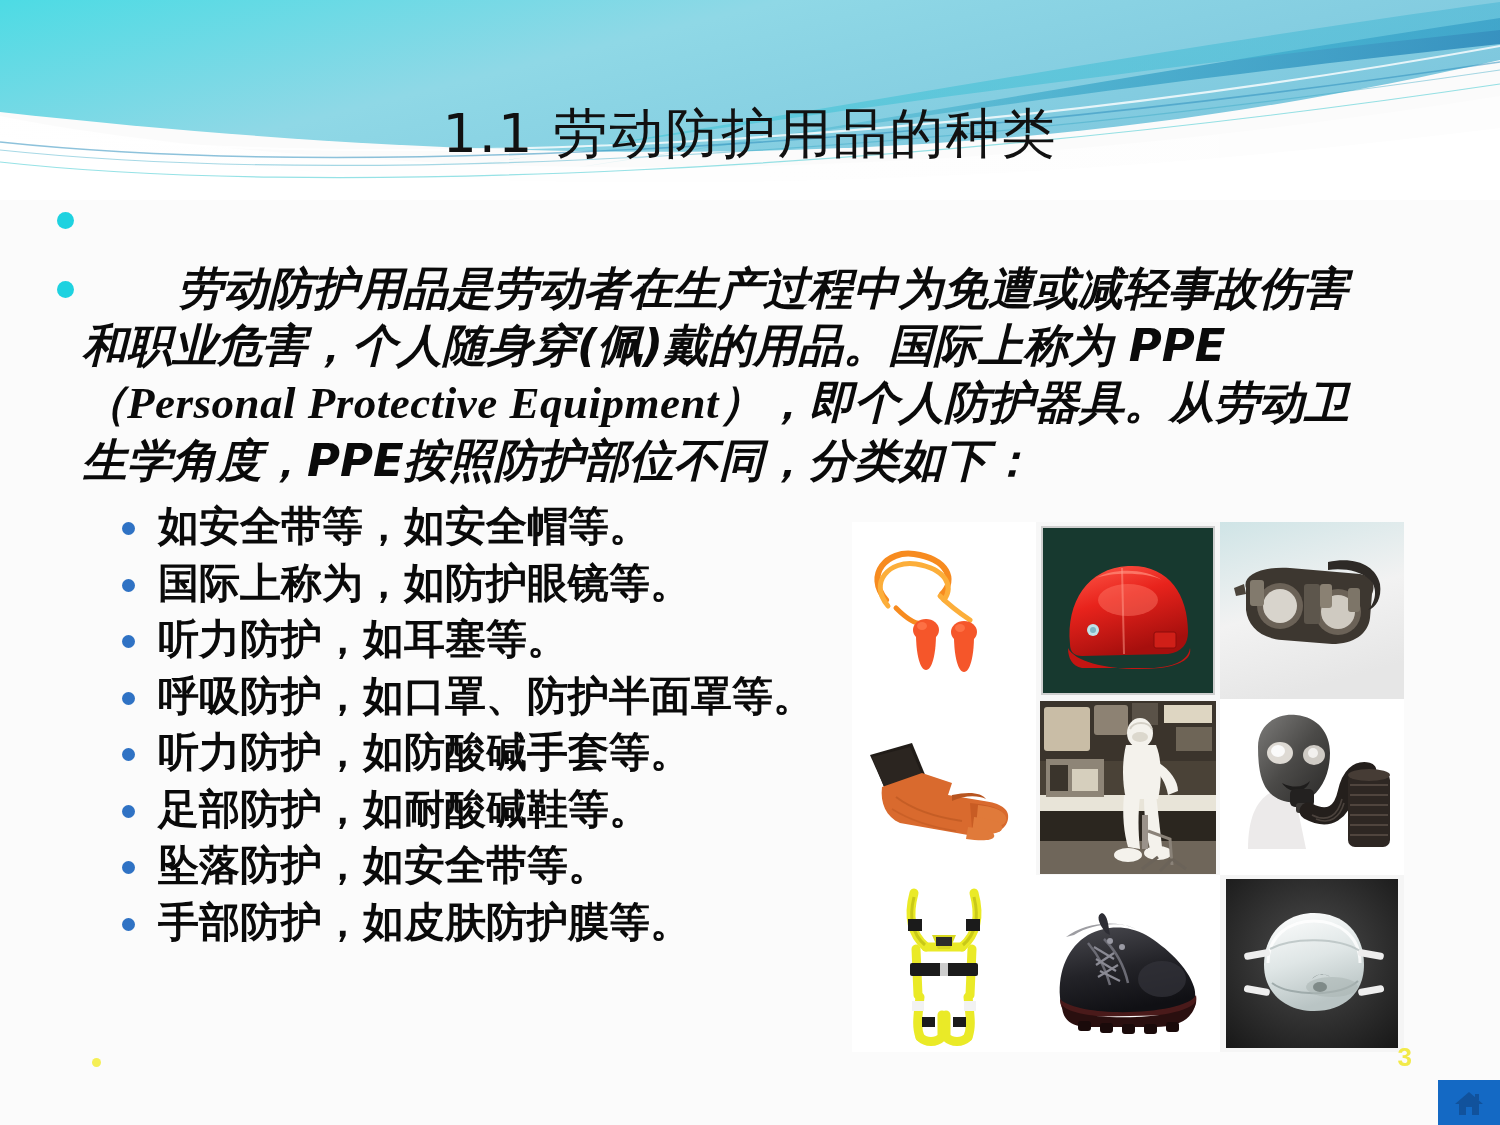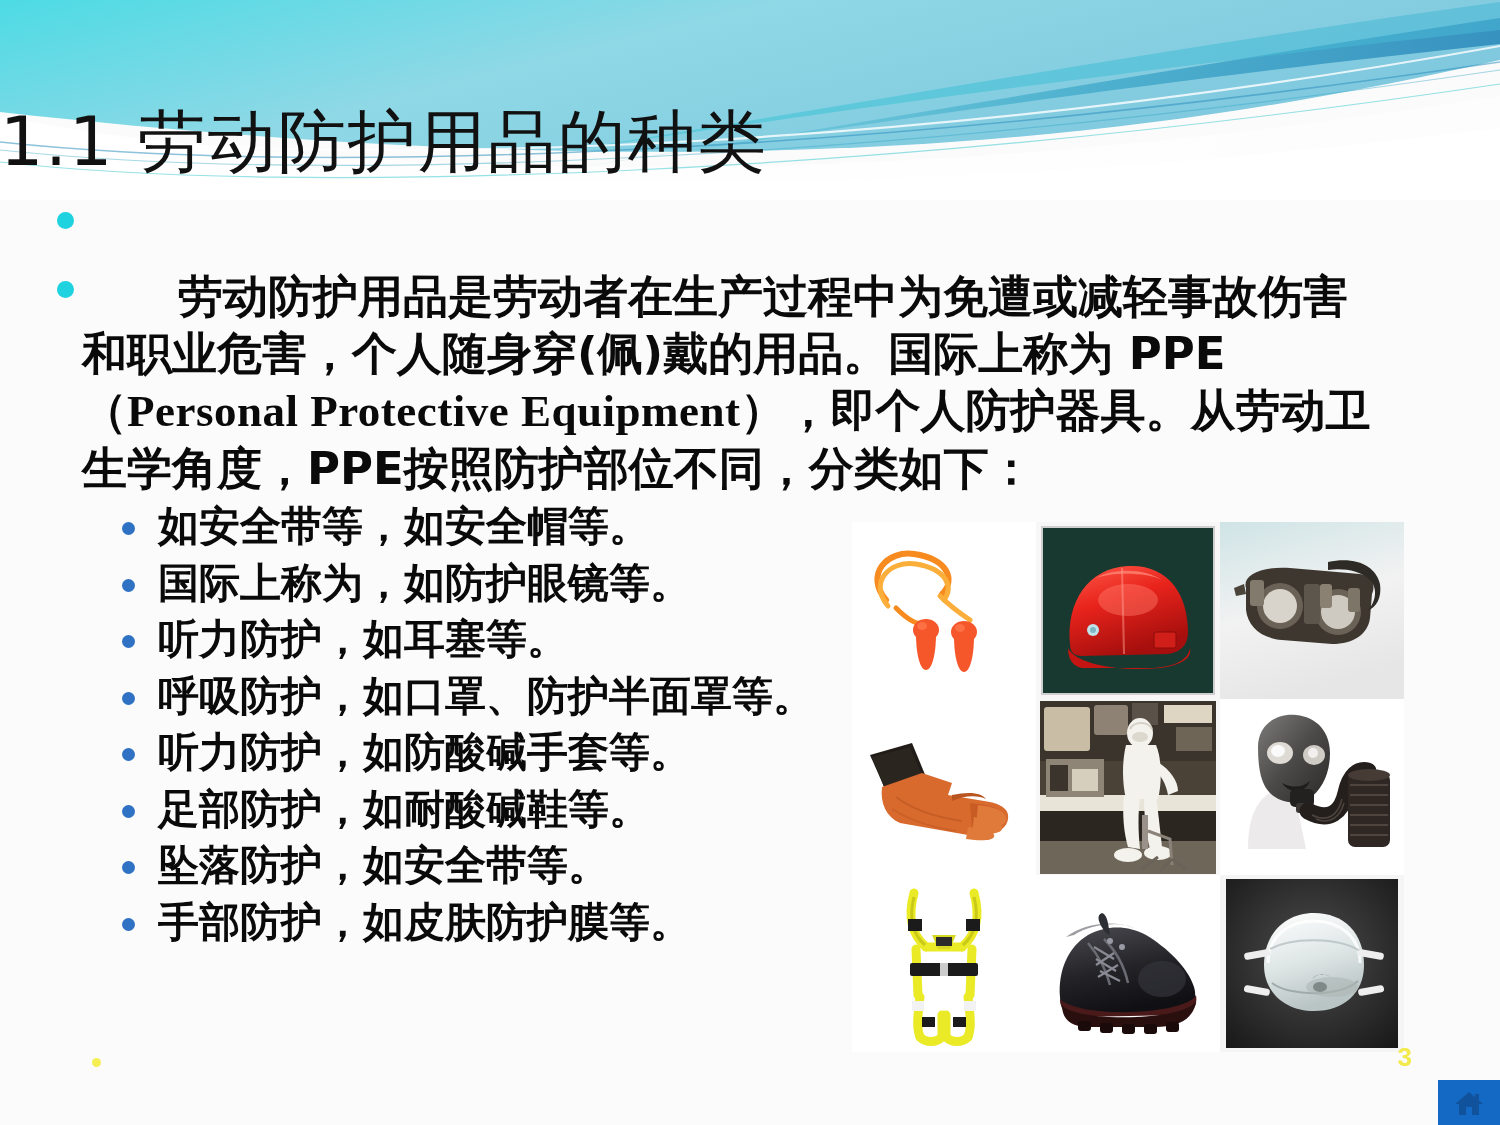--- a/index.html
+++ b/index.html
@@ -21,7 +21,8 @@
   
   .slide-title{
     position:absolute; left:0; top:106px; width:1500px;
-    font-size:68px; line-height:1.05;
+    text-align:center;
+    font-size:54px; line-height:1.05;
     font-weight:400; color:#111;
     letter-spacing:2px;
     font-family:"DejaVu Sans","Liberation Sans",sans-serif;

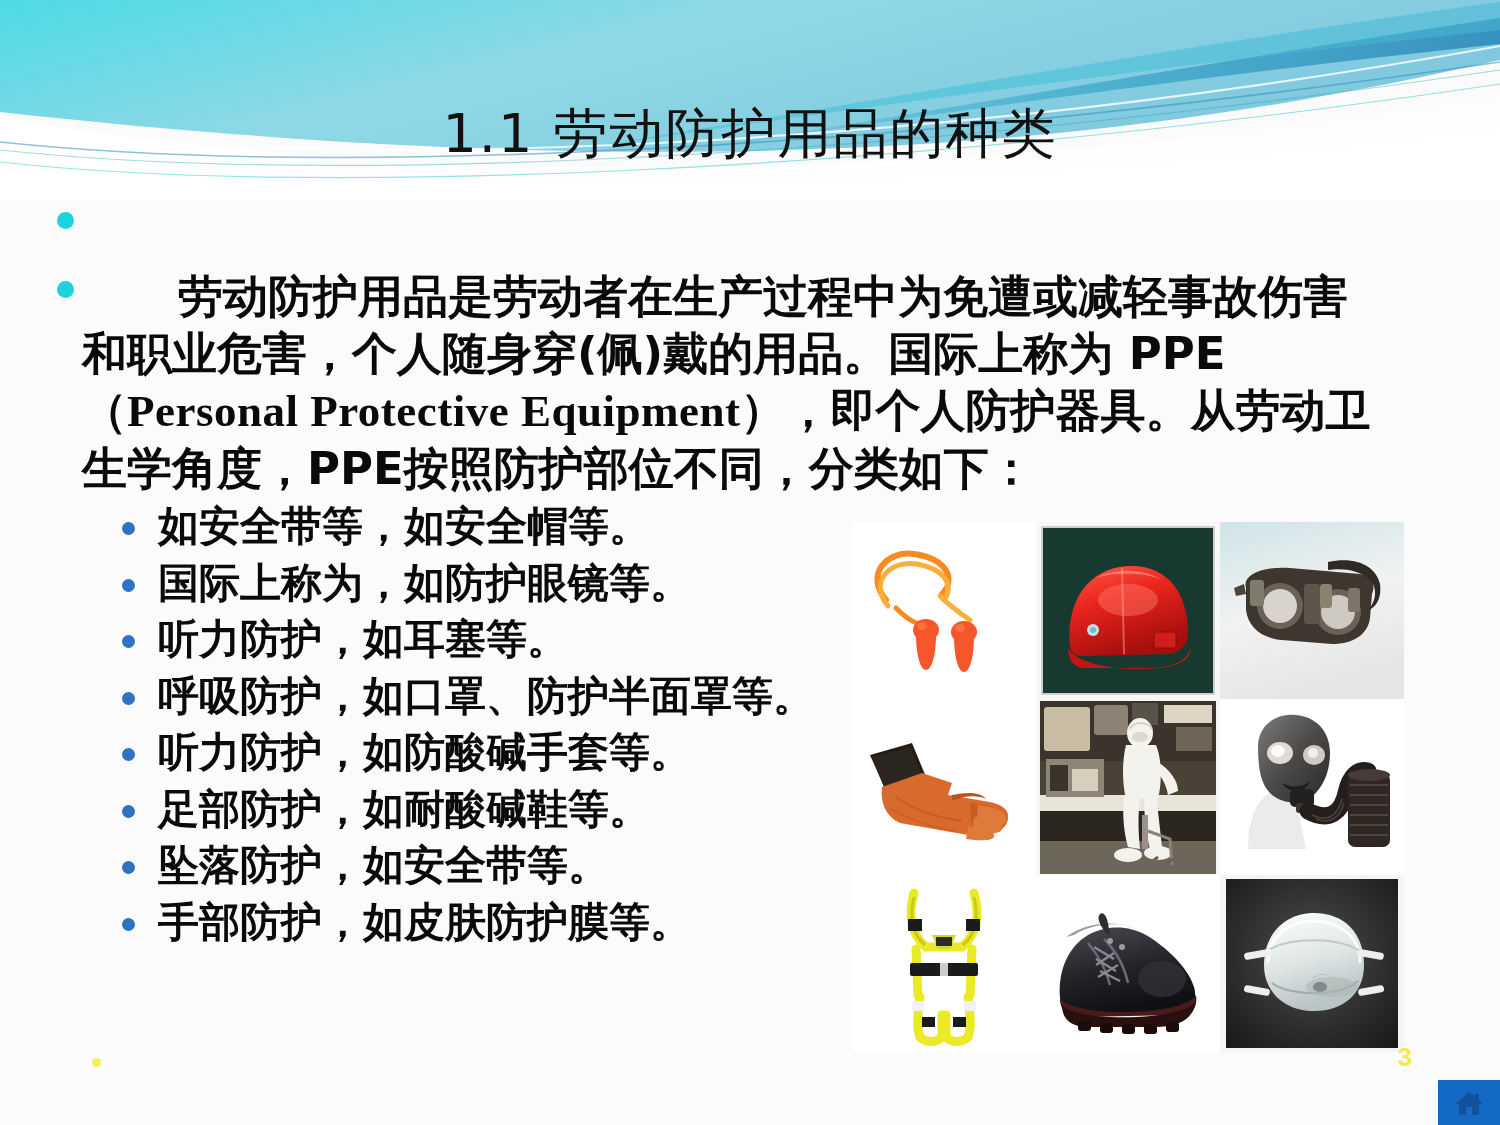--- a/index.html
+++ b/index.html
@@ -41,7 +41,7 @@
   
   .intro{
     position:absolute;
-    left:82px; top:268px; width:1310px;
+    left:82px; top:260px; width:1310px;
     font-size:45px;
     line-height:57px;
     font-weight:bold;
@@ -49,6 +49,7 @@
     text-indent:96px;
     font-family:"DejaVu Sans","Liberation Sans",sans-serif;
     letter-spacing:0px;
+    font-style:italic;
   }
   .intro .ser{
     font-family:"Liberation Serif","DejaVu Serif",serif;

